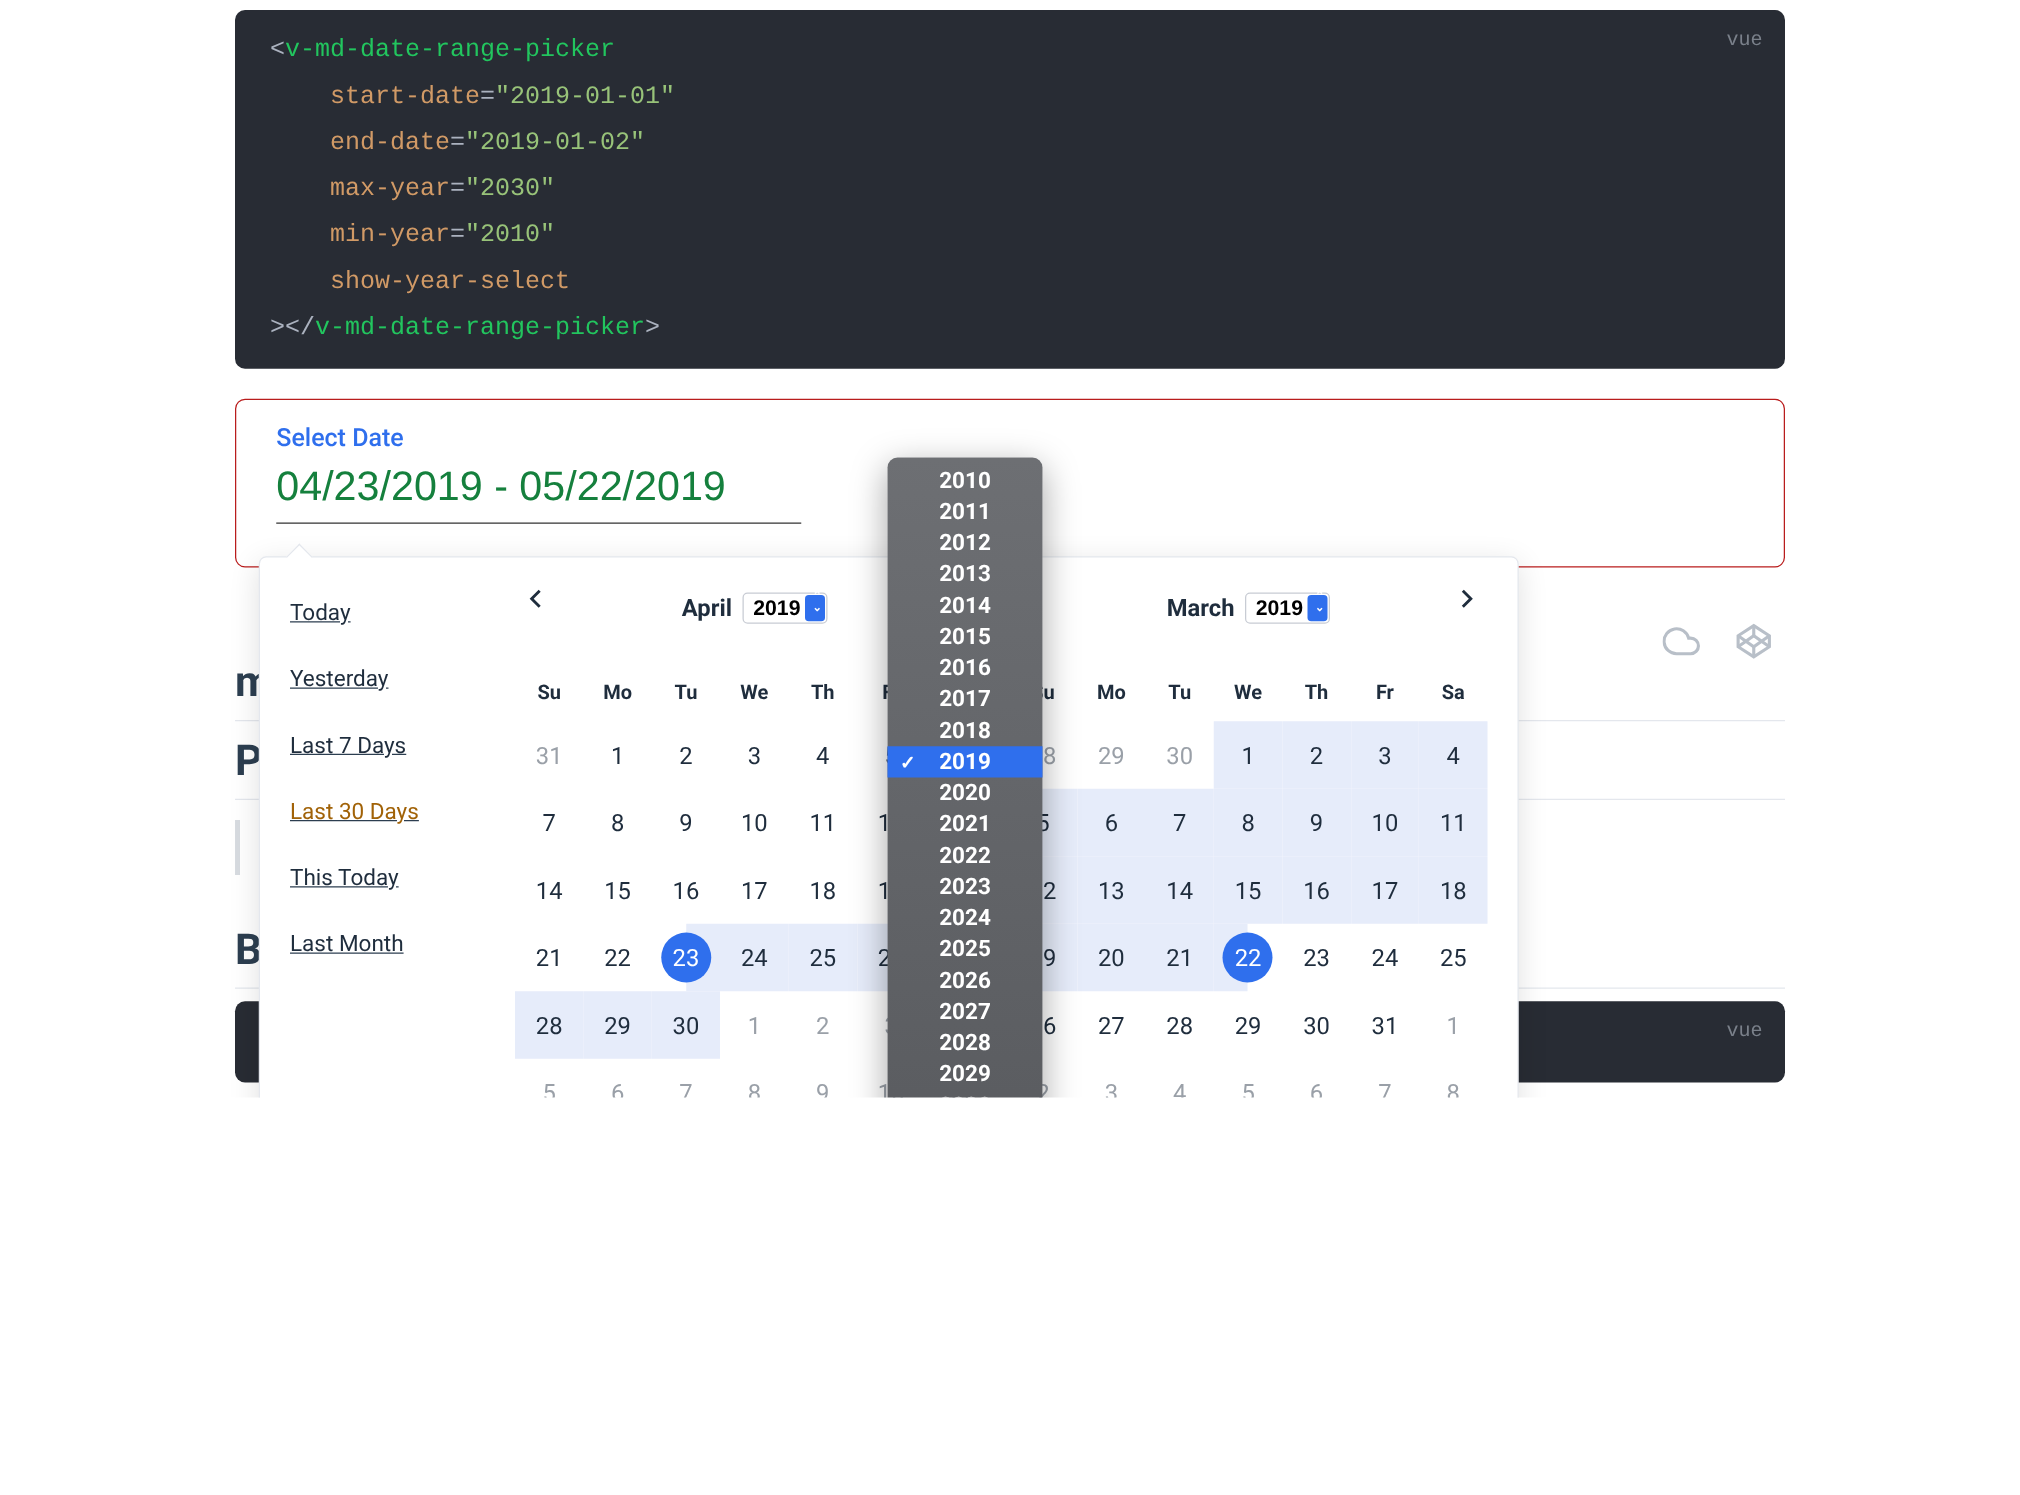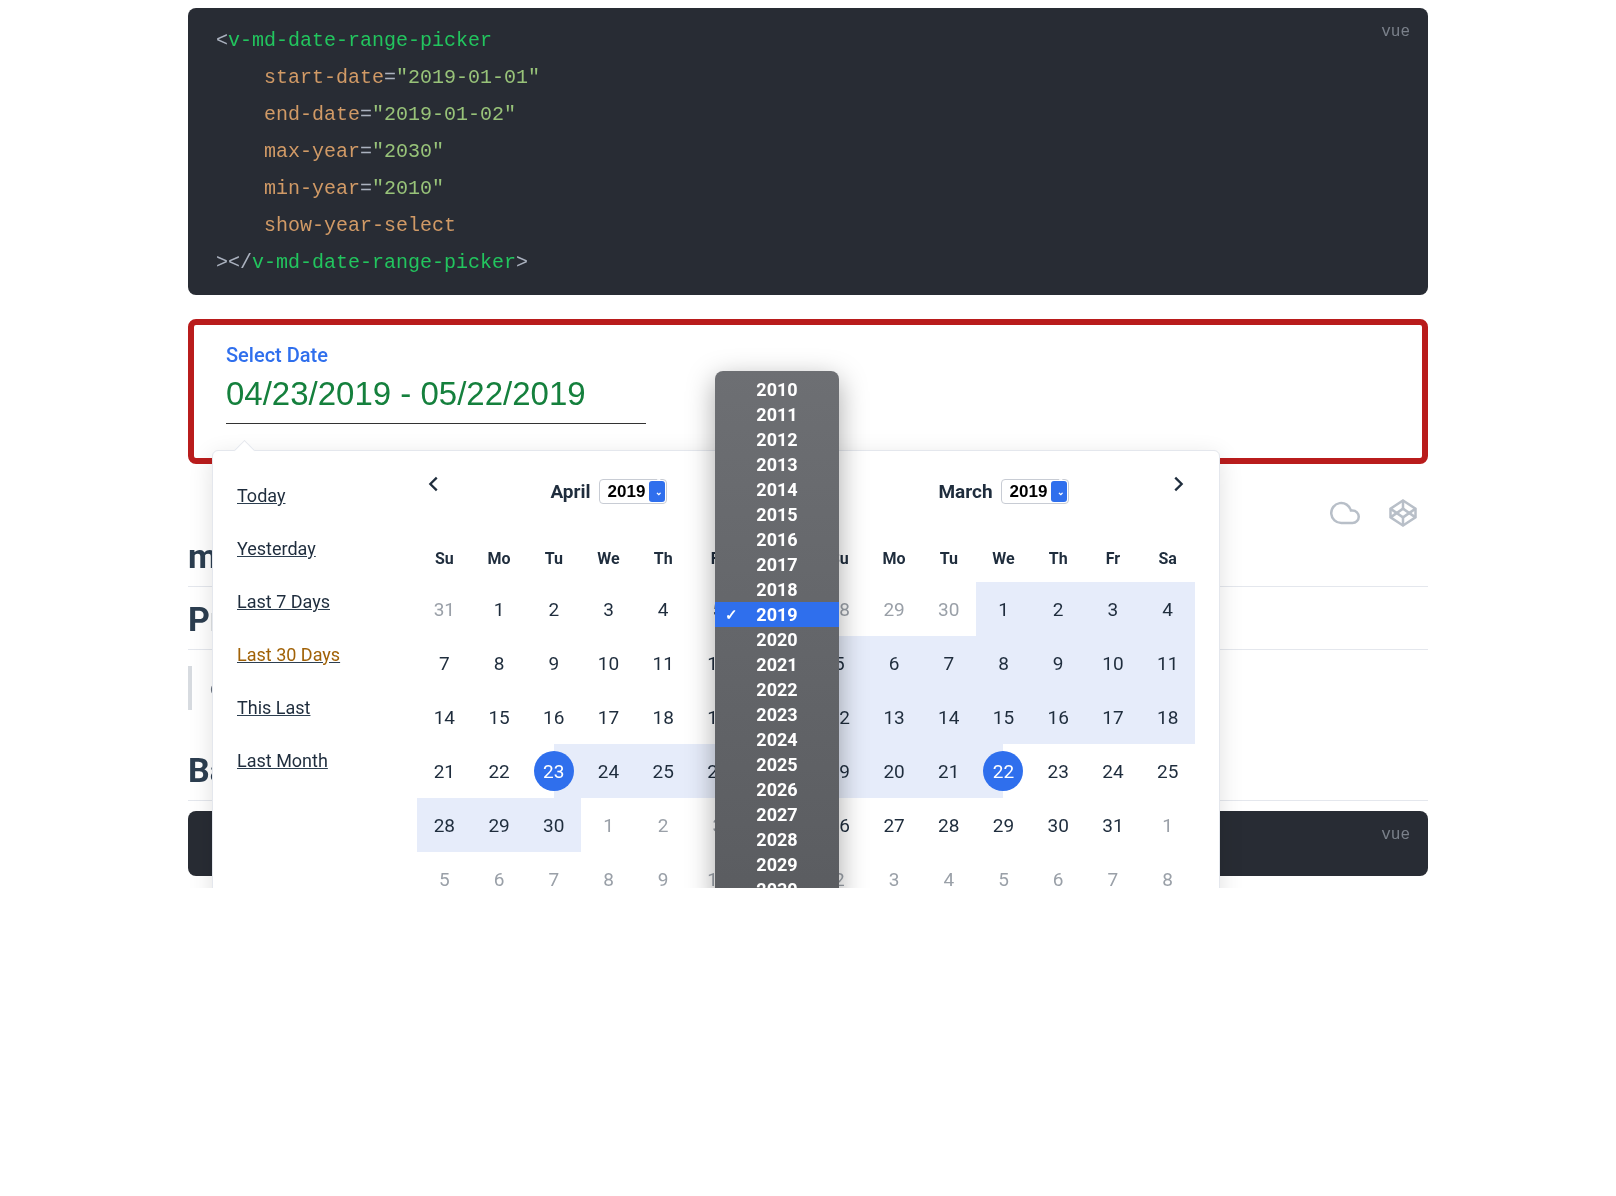--- a/index.html
+++ b/index.html
@@ -12,7 +12,7 @@
 .tok-attr { color: #d19a66; }
 .tok-eq { color: #abb2bf; }
 .tok-str { color: #98c379; }
-.datepicker-wrap { background: #fff; border: 6px solid #b91c1c; border-radius: 8px; margin-top: 24px; padding: 18px 32px 34px 32px; position: relative; }
+.datepicker-wrap { background: #fff; border: 1px solid #b91c1c; border-radius: 8px; margin-top: 24px; padding: 18px 32px 34px 32px; position: relative; }
 .dp-label { color: #2f6fed; font-size: 20px; font-weight: 500; margin-bottom: 2px; }
 .dp-input { border: none; border-bottom: 1px solid #333; font-size: 33px; color: #15803d; padding: 6px 0 10px 0; width: 420px; background: transparent; outline: none; }
 .popup { position: absolute; left: 18px; top: 125px; background: #fff; border: 1px solid #e4e7ed; border-radius: 6px; box-shadow: 0 6px 24px rgba(0,0,0,.12); padding: 18px 18px 12px 18px; display: flex; z-index: 5; }

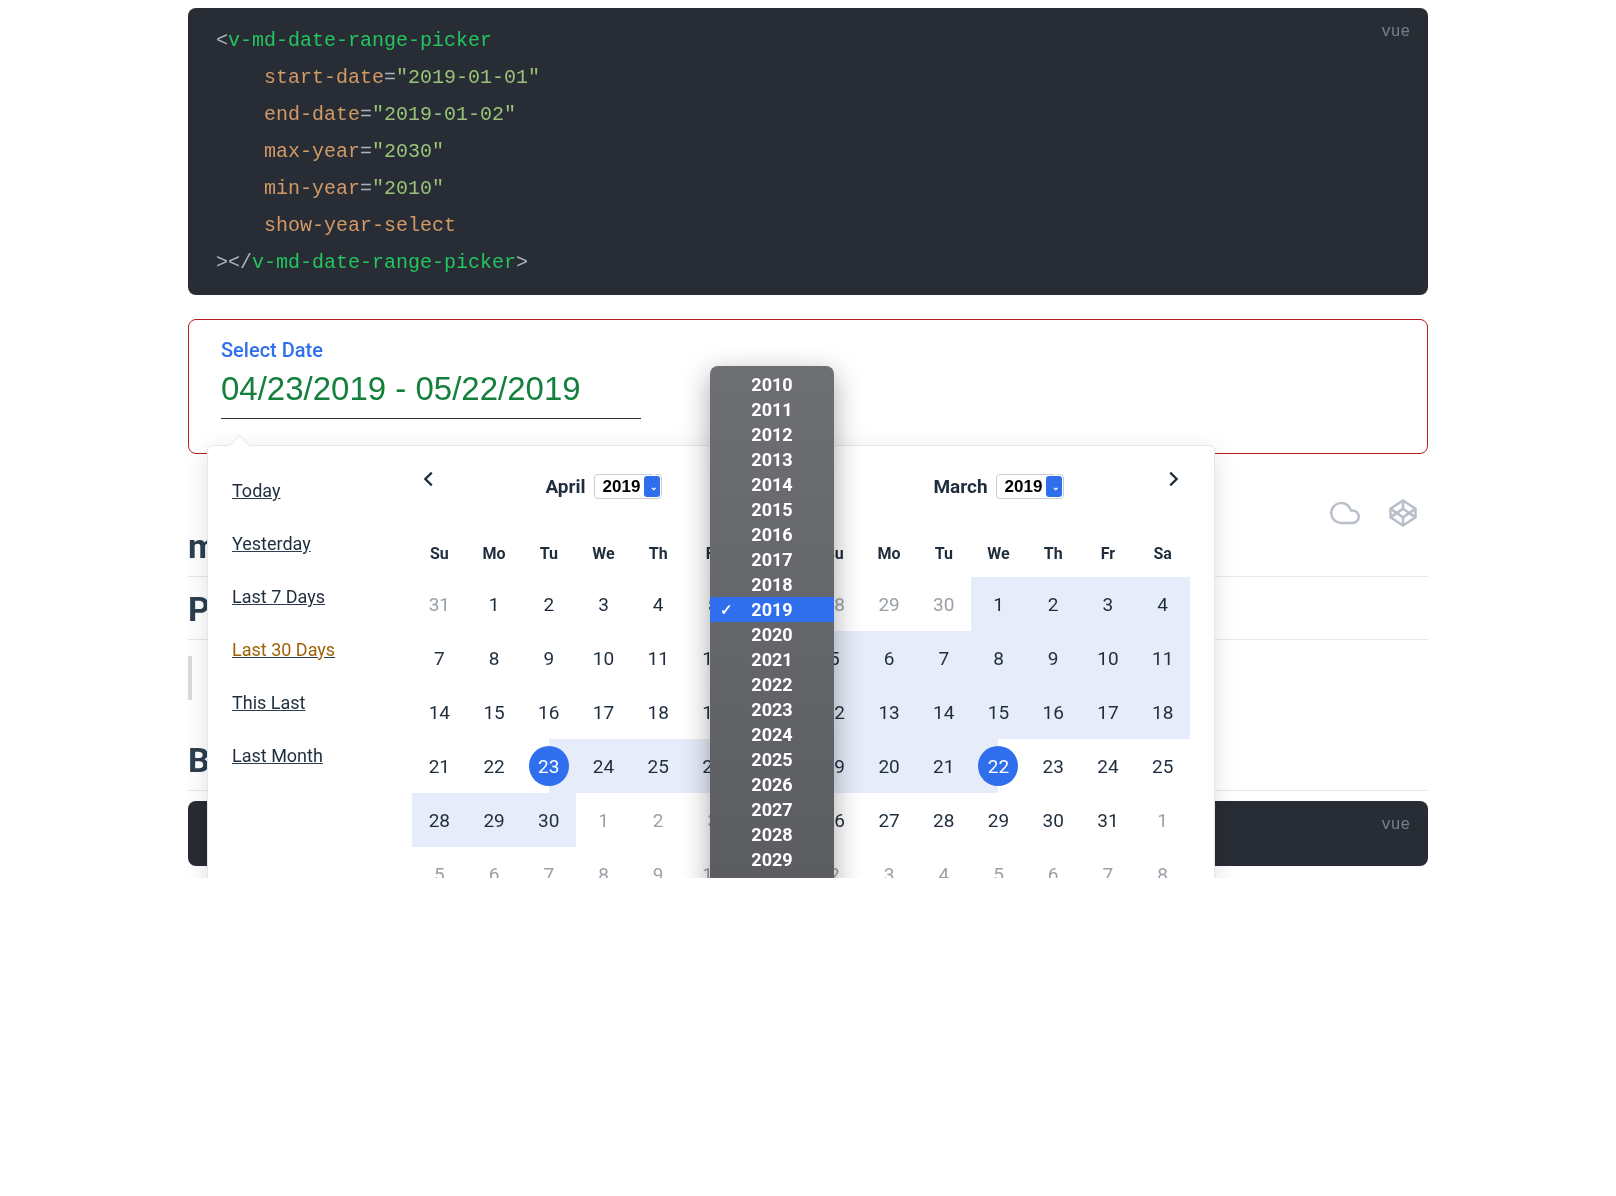--- a/index.html
+++ b/index.html
@@ -78,7 +78,7 @@
           <div class="preset-item">Yesterday</div>
           <div class="preset-item">Last 7 Days</div>
           <div class="preset-item active">Last 30 Days</div>
-          <div class="preset-item">This Last</div>
+          <div class="preset-item">This Today</div>
           <div class="preset-item">Last Month</div>
         </div>
       <div class="calendars">

